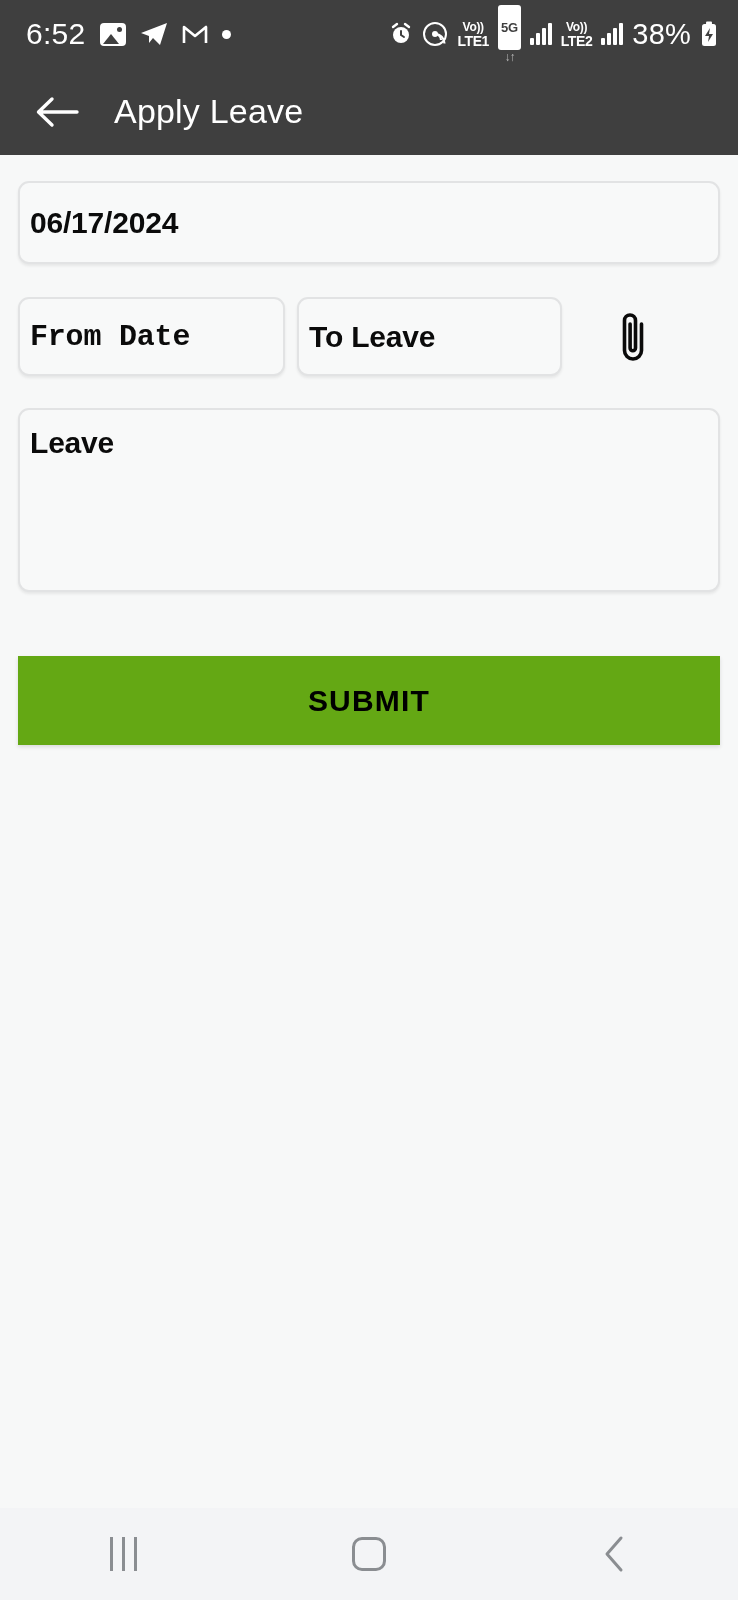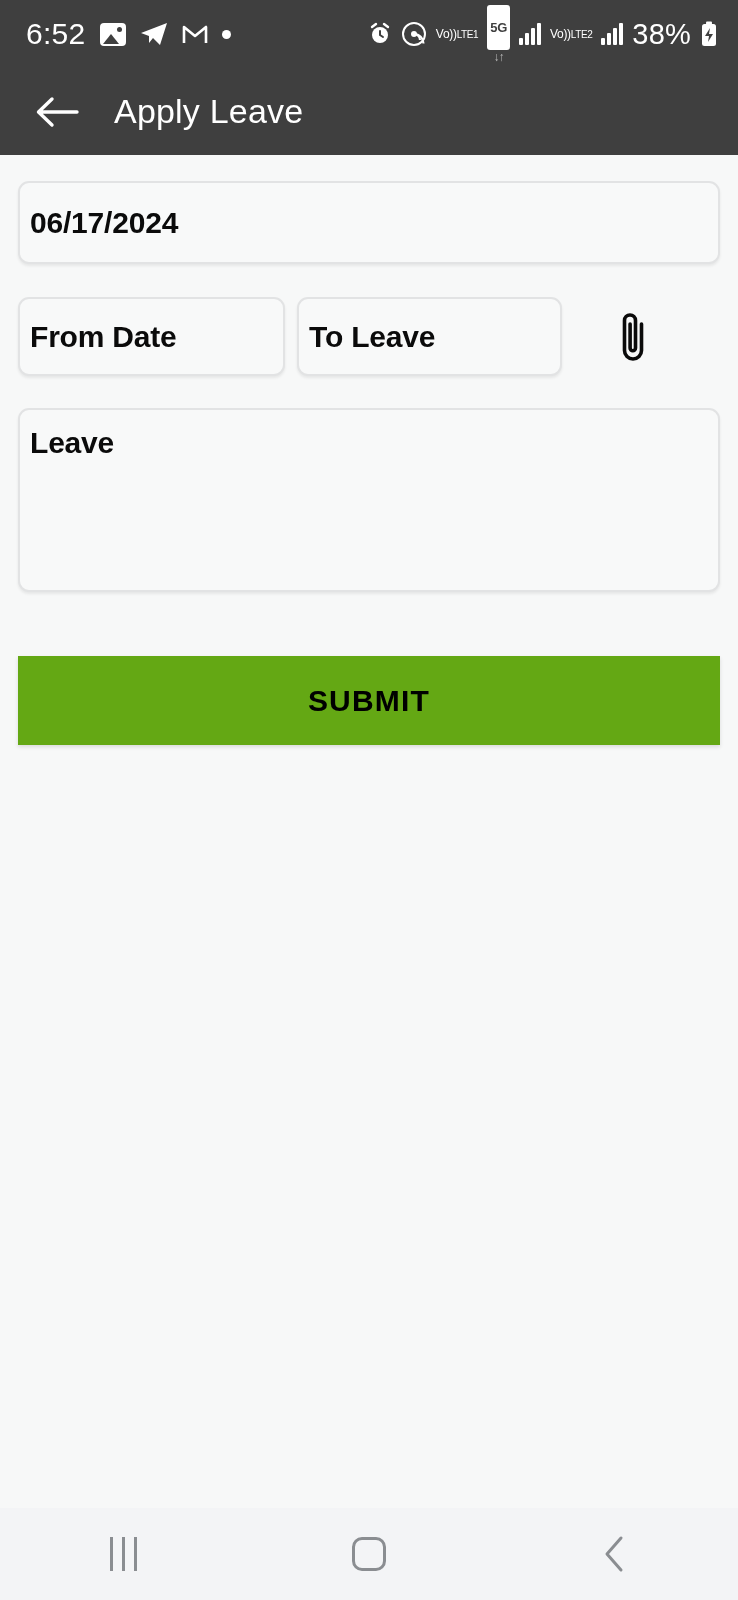--- a/index.html
+++ b/index.html
@@ -75,11 +75,11 @@
   .icon-alarm svg, .icon-cast svg, .icon-battery svg { display: block; }
   .volte {
     display: flex;
-    flex-direction: row;
+    flex-direction: column;
     align-items: center;
     line-height: 1;
     font-size: 13px;
-    font-weight: normal;
+    font-weight: bold;
   }
   .volte .vo { font-size: 12px; letter-spacing: -0.3px; }
   .volte .lte { font-size: 10px; letter-spacing: -0.4px; margin-top: 1px; }

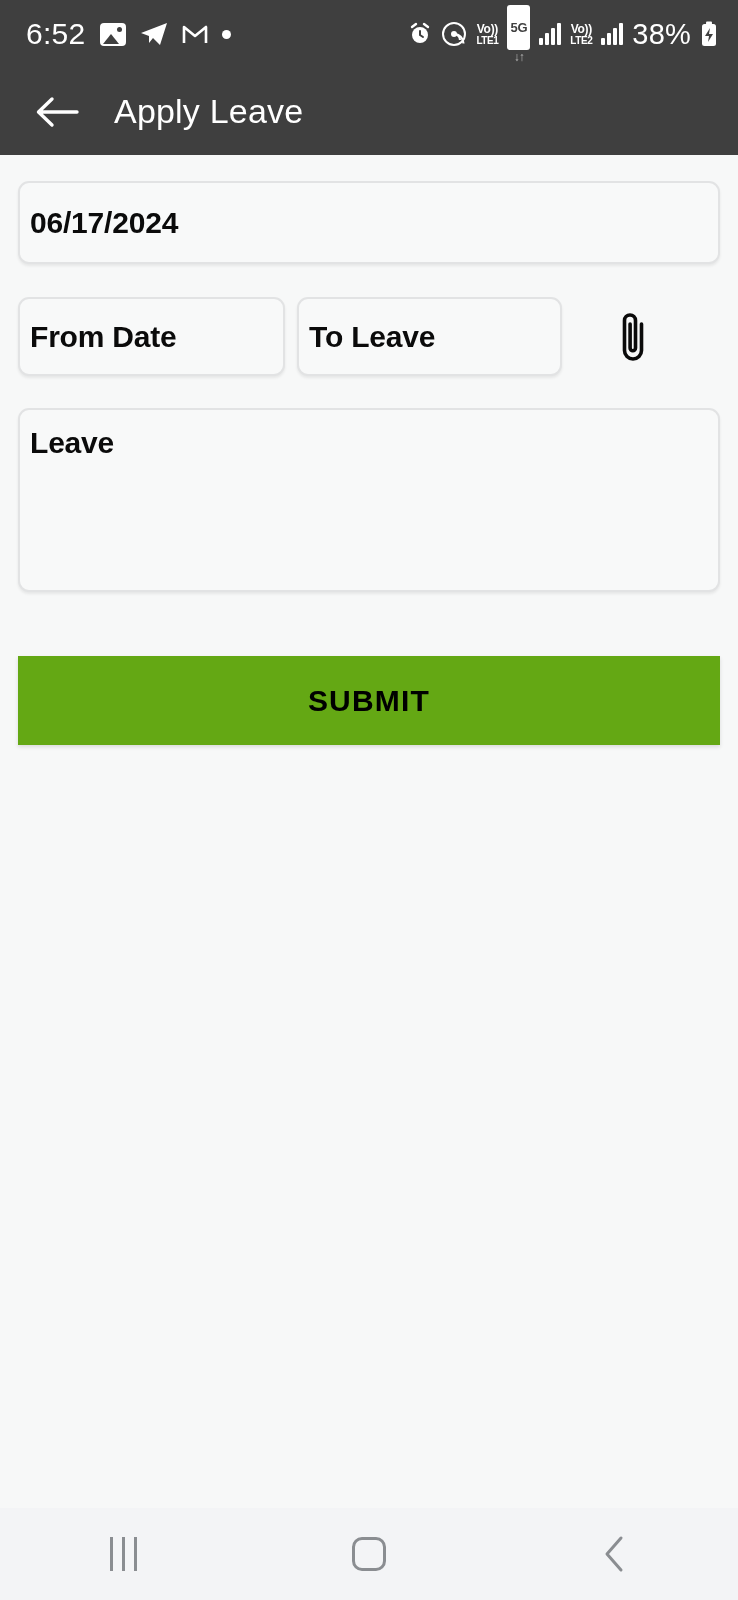--- a/index.html
+++ b/index.html
@@ -82,7 +82,7 @@
     font-weight: bold;
   }
   .volte .vo { font-size: 12px; letter-spacing: -0.3px; }
-  .volte .lte { font-size: 10px; letter-spacing: -0.4px; margin-top: 1px; }
+  .volte .lte { font-size: 14px; letter-spacing: -0.4px; margin-top: 1px; }
   .net-5g {
     display: flex;
     flex-direction: column;

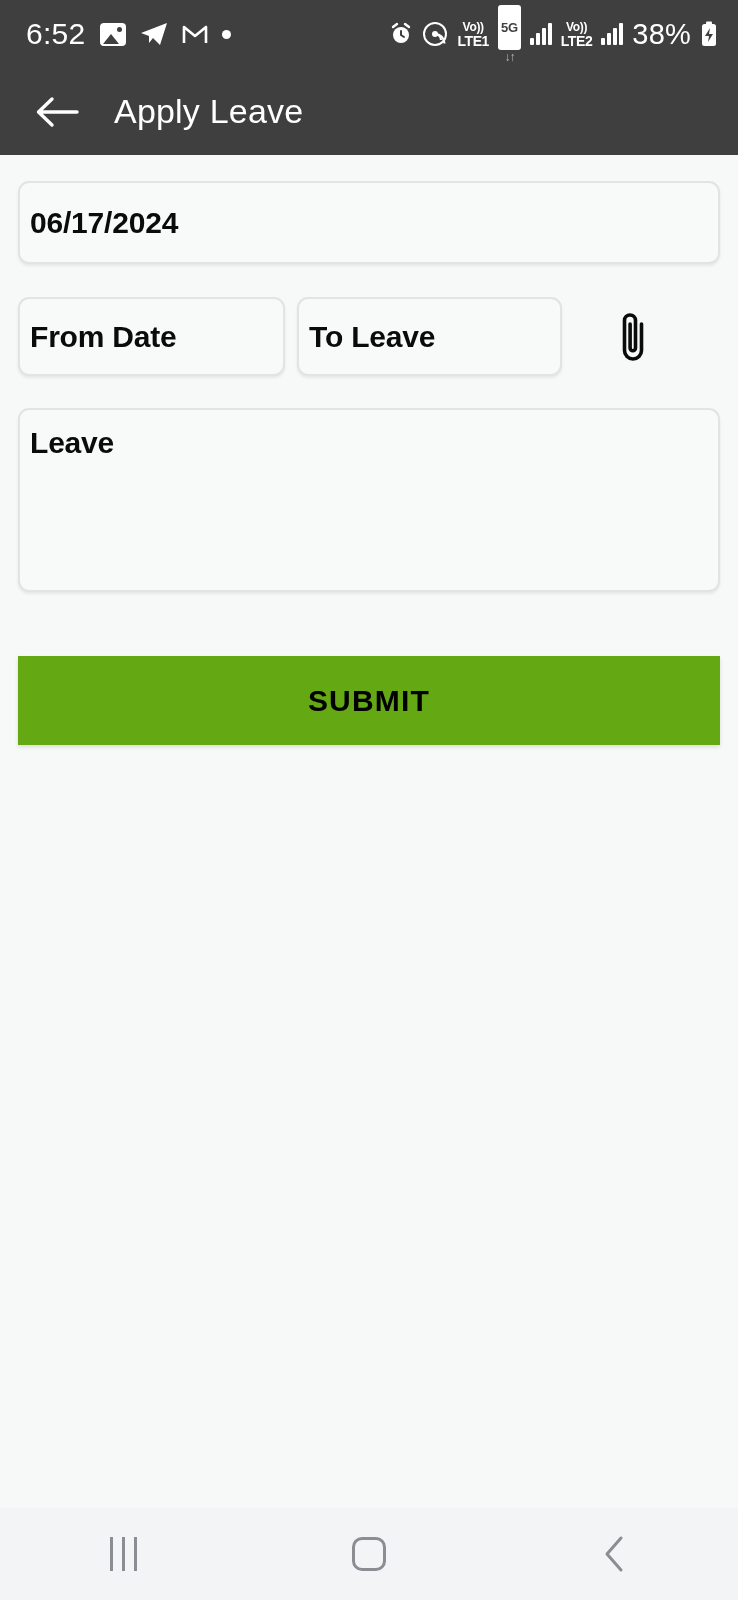--- a/index.html
+++ b/index.html
@@ -185,7 +185,7 @@
     gap: 12px;
   }
   .date-row-2 .field { height: 79px; }
-  .field-from { width: 267px; }
+  .field-from { width: 267px; font-family: Liberation Mono, monospace; }
   .field-to { width: 265px; }
 
   .attach-btn {

